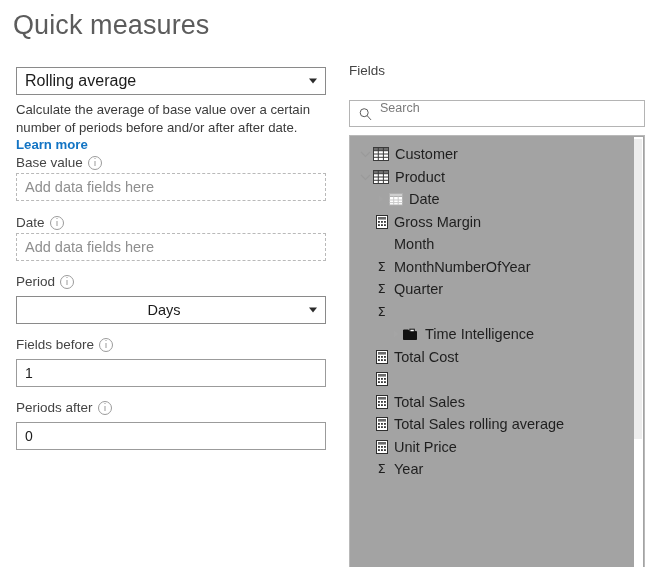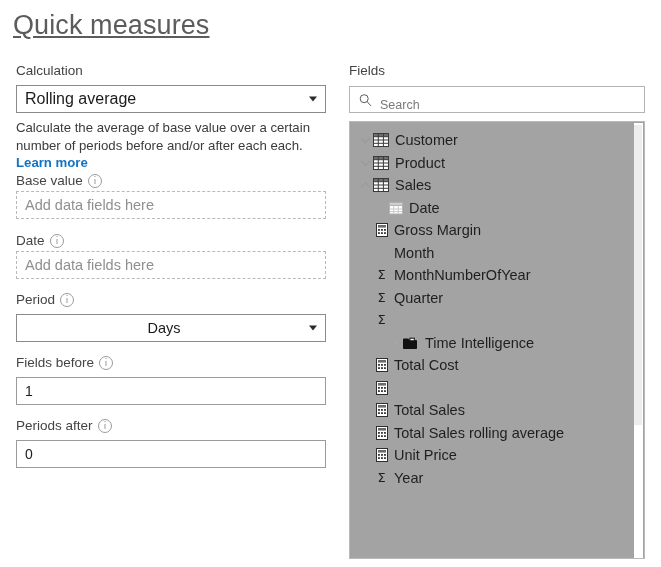--- a/index.html
+++ b/index.html
@@ -34,7 +34,6 @@
     letter-spacing: 0.1px;
     line-height: 34px;
     white-space: nowrap;
-    text-decoration: underline;
   }
 
   

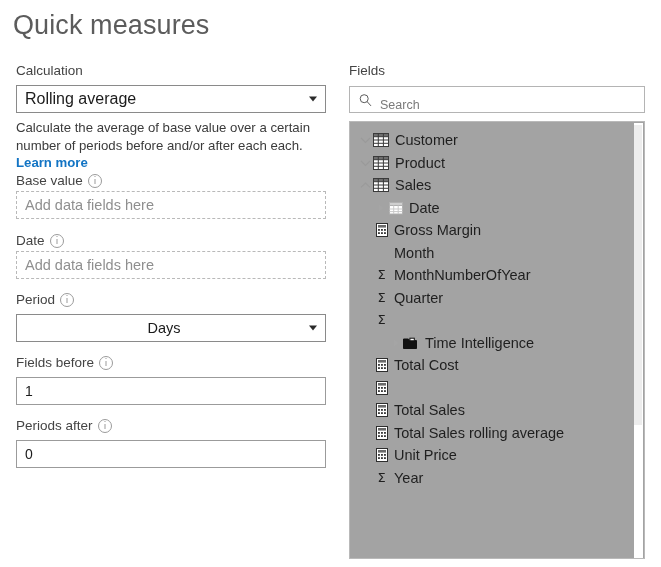--- a/index.html
+++ b/index.html
@@ -309,9 +309,6 @@
 
   <div class="left-col">
 
-    <div class="field-label first">
-      <span>Calculation</span>
-    </div>
 
     <div class="combo">
       <span>Rolling average</span>

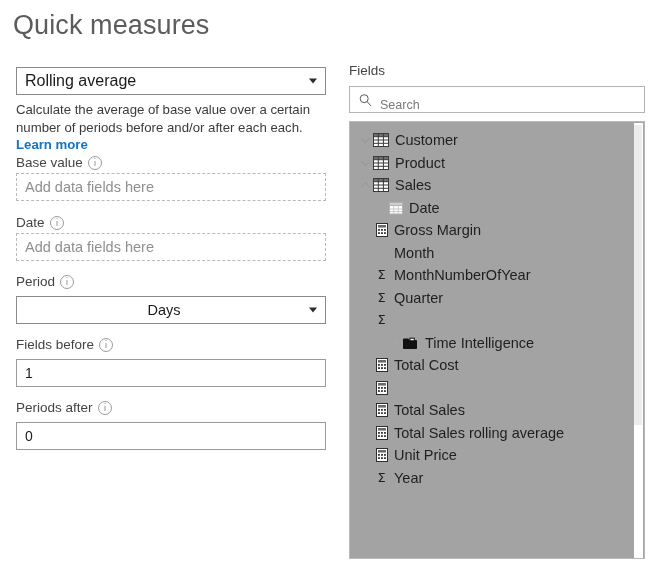--- a/index.html
+++ b/index.html
@@ -187,9 +187,9 @@
     background: #ffffff;
     box-sizing: border-box;
     display: flex;
-    align-items: flex-end;
+    align-items: flex-start;
     padding-left: 30px;
-    margin-top: 6px;
+    margin-top: 20px;
     font-size: 12.5px;
     color: #7a7a7a;
     overflow: hidden;

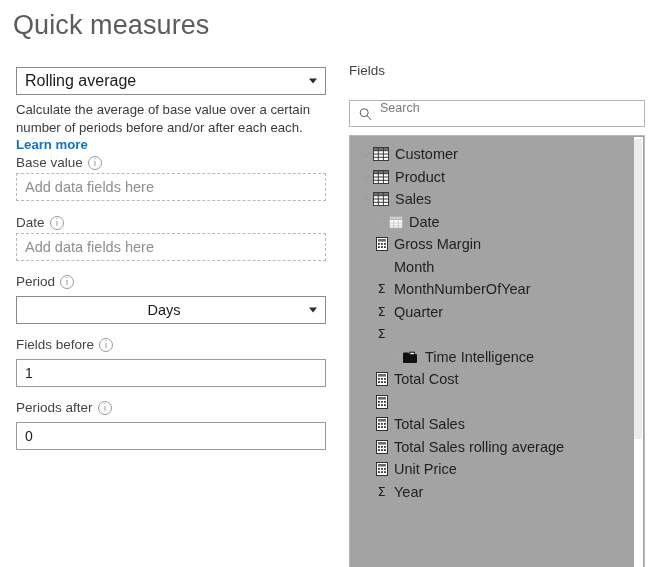--- a/index.html
+++ b/index.html
@@ -317,7 +317,7 @@
 
     <div class="desc">
       <span>Calculate the average of base value over a certain</span><br>
-      <span>number of periods before and/or after each each.</span><br>
+      <span>number of periods before and/or after after date.</span><br>
       <a class="link">Learn more</a>
     </div>
 

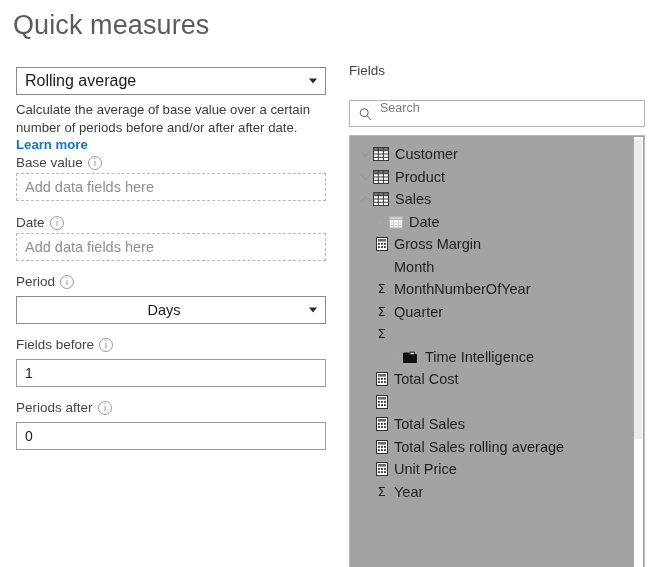--- a/index.html
+++ b/index.html
@@ -415,24 +415,6 @@
               </svg>
             </span>
             <span class="row-label">Product</span>
-          </div>
-          <div class="tree-row lvl-table">
-            <span class="chev">
-              <svg width="11" height="8" viewBox="0 0 11 8">
-                <polyline points="1,6.4 5.5,2 10,6.4" fill="none" stroke="#9a9a9a" stroke-width="1.2"></polyline>
-              </svg>
-            </span>
-            <span class="ic ic-table">
-              <svg width="16" height="14" viewBox="0 0 16 14">
-                <rect x="0.5" y="0.5" width="15" height="13" fill="#fff" stroke="#3b3b3b"></rect>
-                <rect x="0.5" y="0.5" width="15" height="3.2" fill="#6f6f6f" stroke="#3b3b3b"></rect>
-                <line x1="5.3" y1="0.5" x2="5.3" y2="13.5" stroke="#3b3b3b"></line>
-                <line x1="10.4" y1="0.5" x2="10.4" y2="13.5" stroke="#3b3b3b"></line>
-                <line x1="0.5" y1="7" x2="15.5" y2="7" stroke="#3b3b3b"></line>
-                <line x1="0.5" y1="10.3" x2="15.5" y2="10.3" stroke="#3b3b3b"></line>
-              </svg>
-            </span>
-            <span class="row-label">Sales</span>
           </div>
           <div class="tree-row lvl-child">
             <span class="tri">

